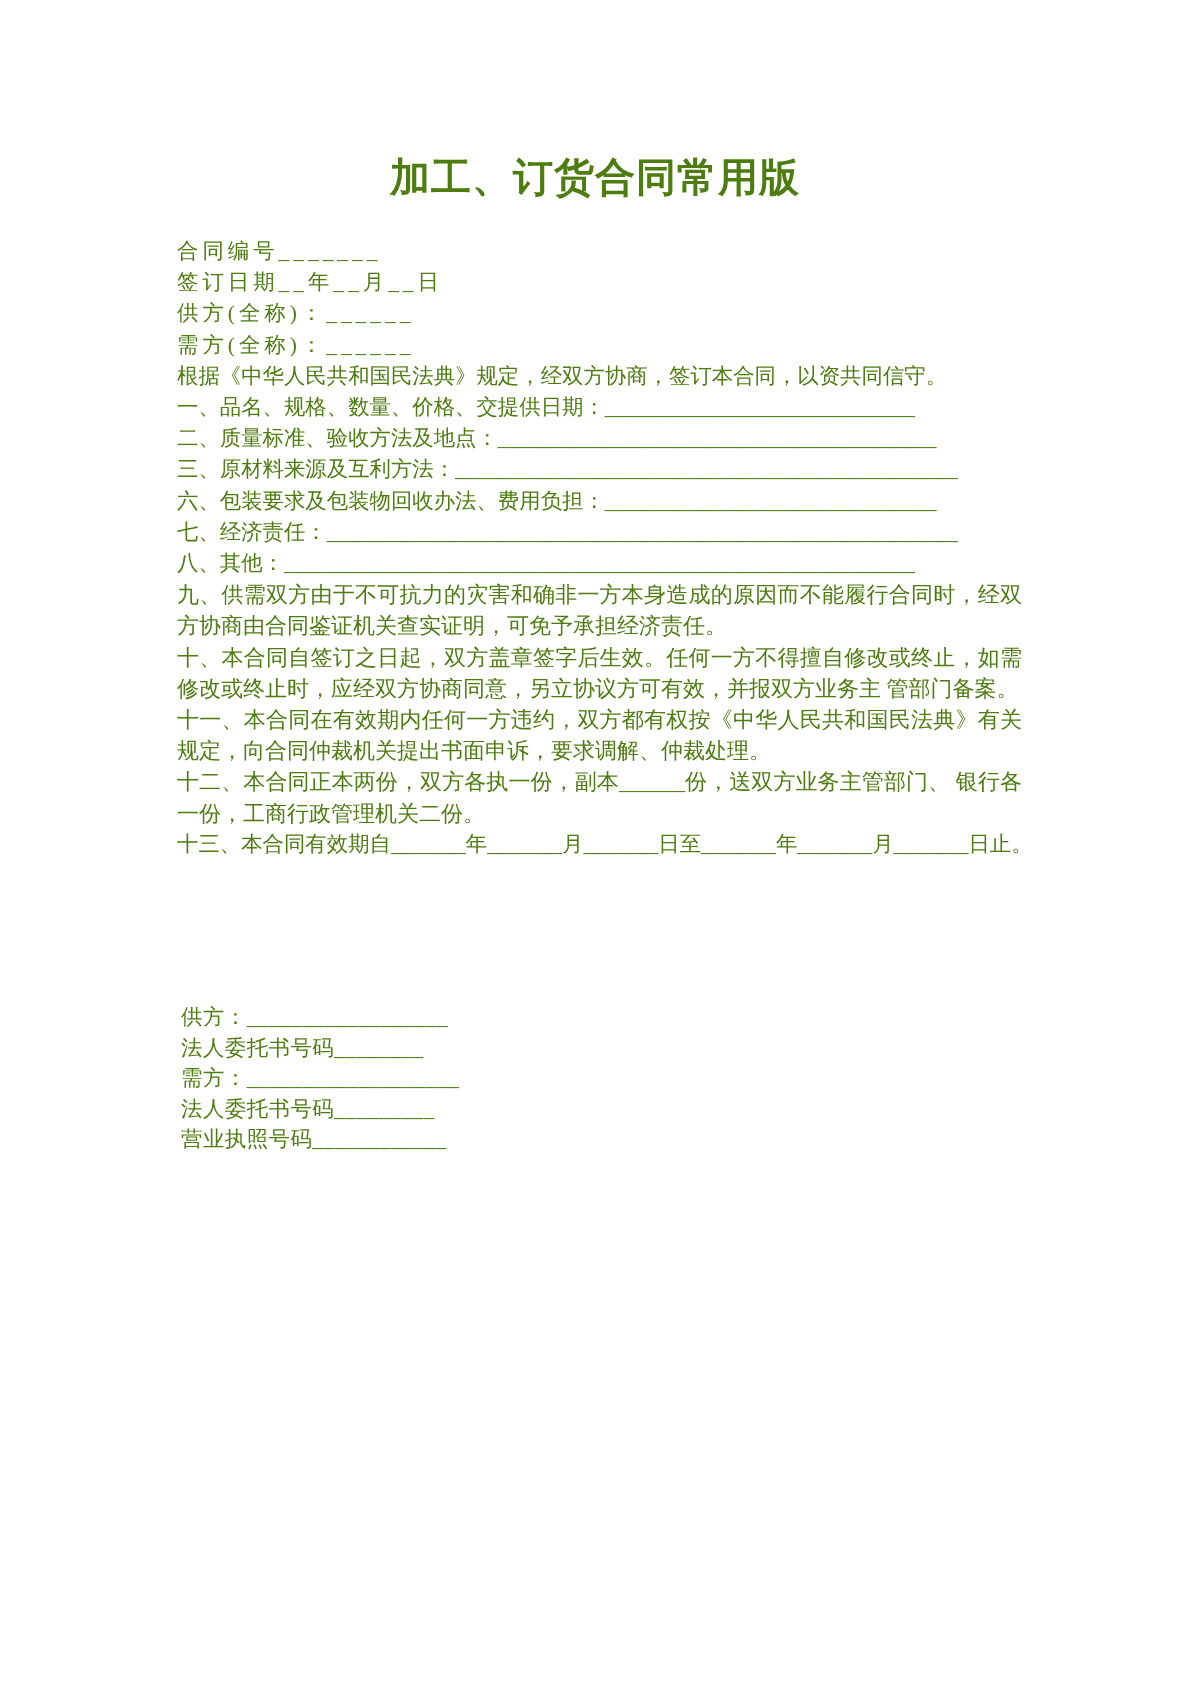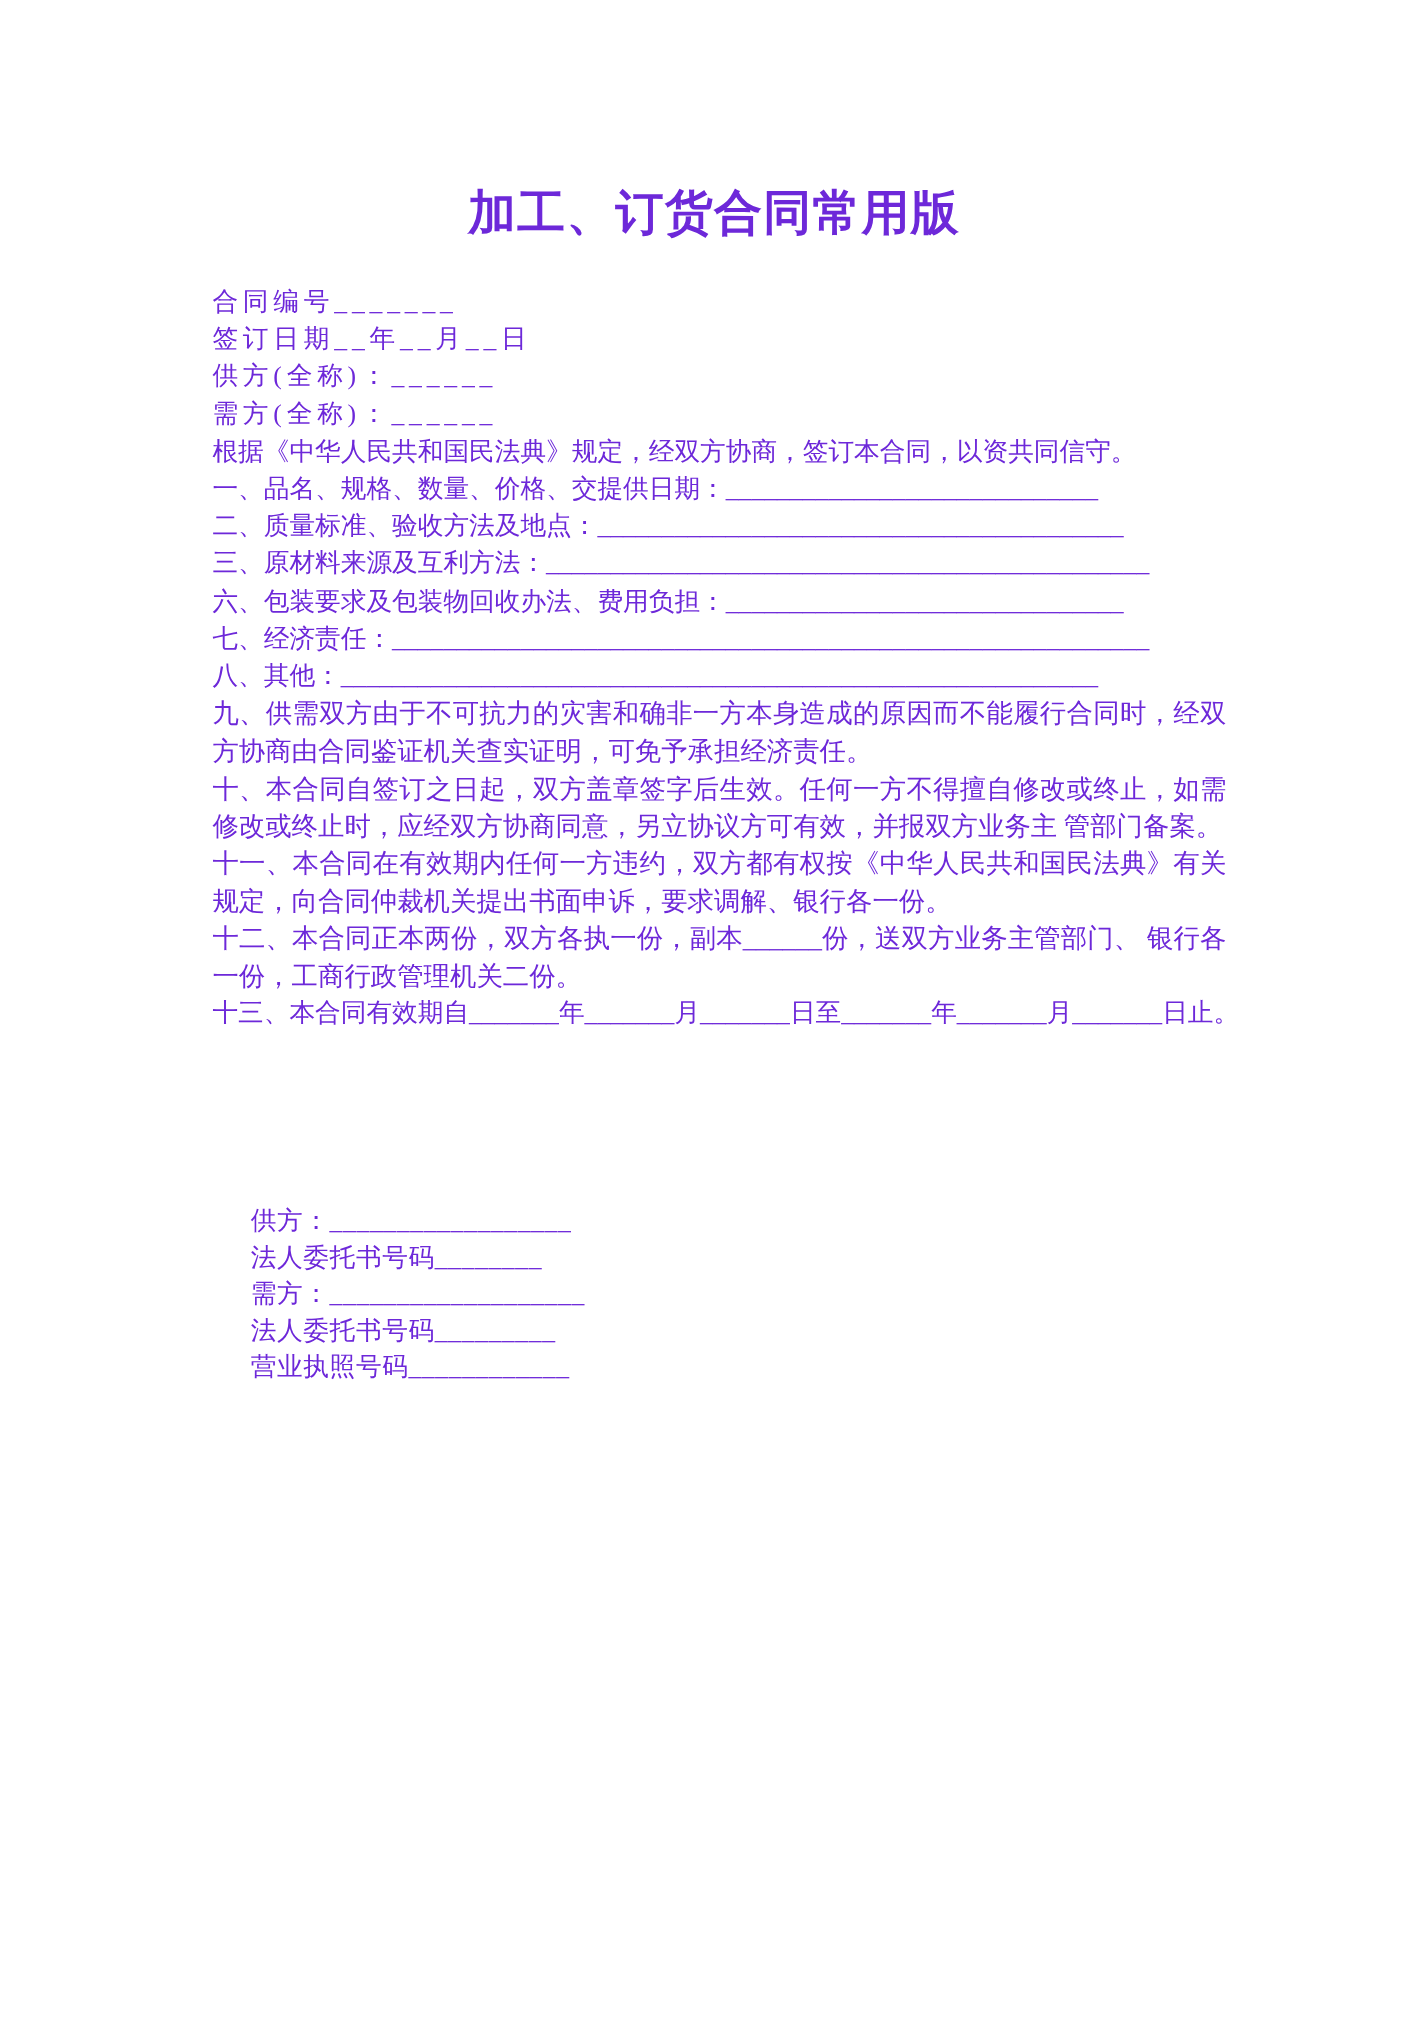--- a/index.html
+++ b/index.html
@@ -13,7 +13,7 @@
     height: 1683px;
     background: #ffffff;
     overflow: hidden;
-    color: #6d28d9;
+    color: #4d7c0f;
     font-family: "Liberation Serif", "DejaVu Serif", serif;
   }
   .doc-title {

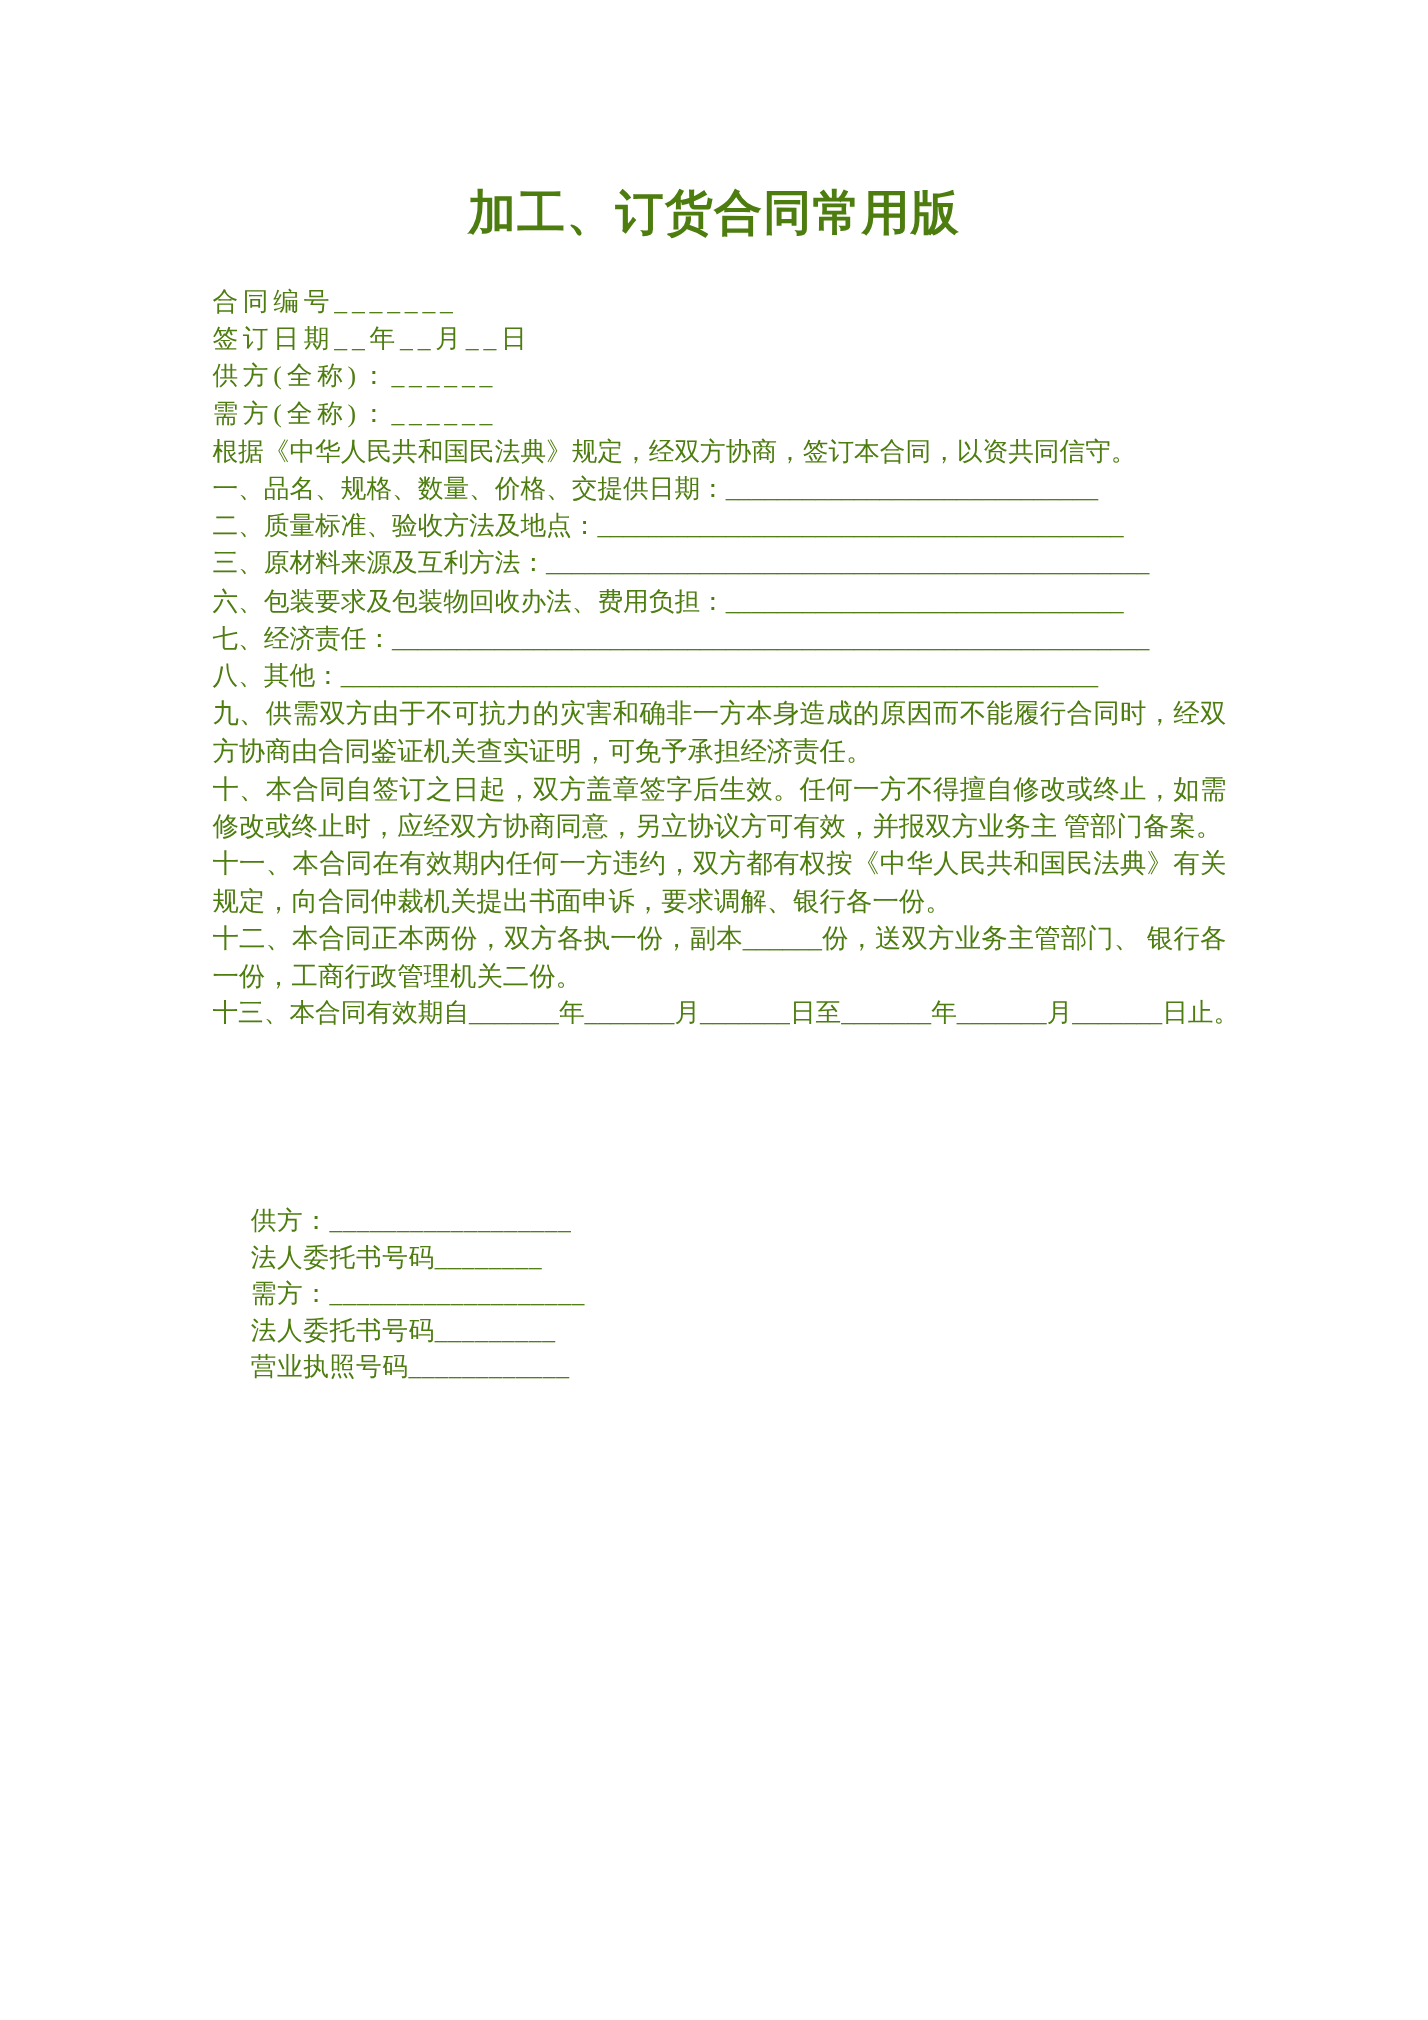--- a/index.html
+++ b/index.html
@@ -85,7 +85,7 @@
     <div class="line">八、其他：___________________________________________________________</div>
     <div class="para">九、供需双方由于不可抗力的灾害和确非一方本身造成的原因而不能履行合同时，经双方协商由合同鉴证机关查实证明，可免予承担经济责任。</div>
     <div class="para">十、本合同自签订之日起，双方盖章签字后生效。任何一方不得擅自修改或终止，如需修改或终止时，应经双方协商同意，另立协议方可有效，并报双方业务主 管部门备案。</div>
-    <div class="para">十一、本合同在有效期内任何一方违约，双方都有权按《中华人民共和国民法典》有关规定，向合同仲裁机关提出书面申诉，要求调解、银行各一份。</div>
+    <div class="para">十一、本合同在有效期内任何一方违约，双方都有权按《中华人民共和国民法典》有关规定，向合同仲裁机关提出书面申诉，要求调解、仲裁处理。</div>
     <div class="para">十二、本合同正本两份，双方各执一份，副本______份，送双方业务主管部门、 银行各一份，工商行政管理机关二份。</div>
     <div class="line">十三、本合同有效期自_______年_______月_______日至_______年_______月_______日止。</div>
   </div>

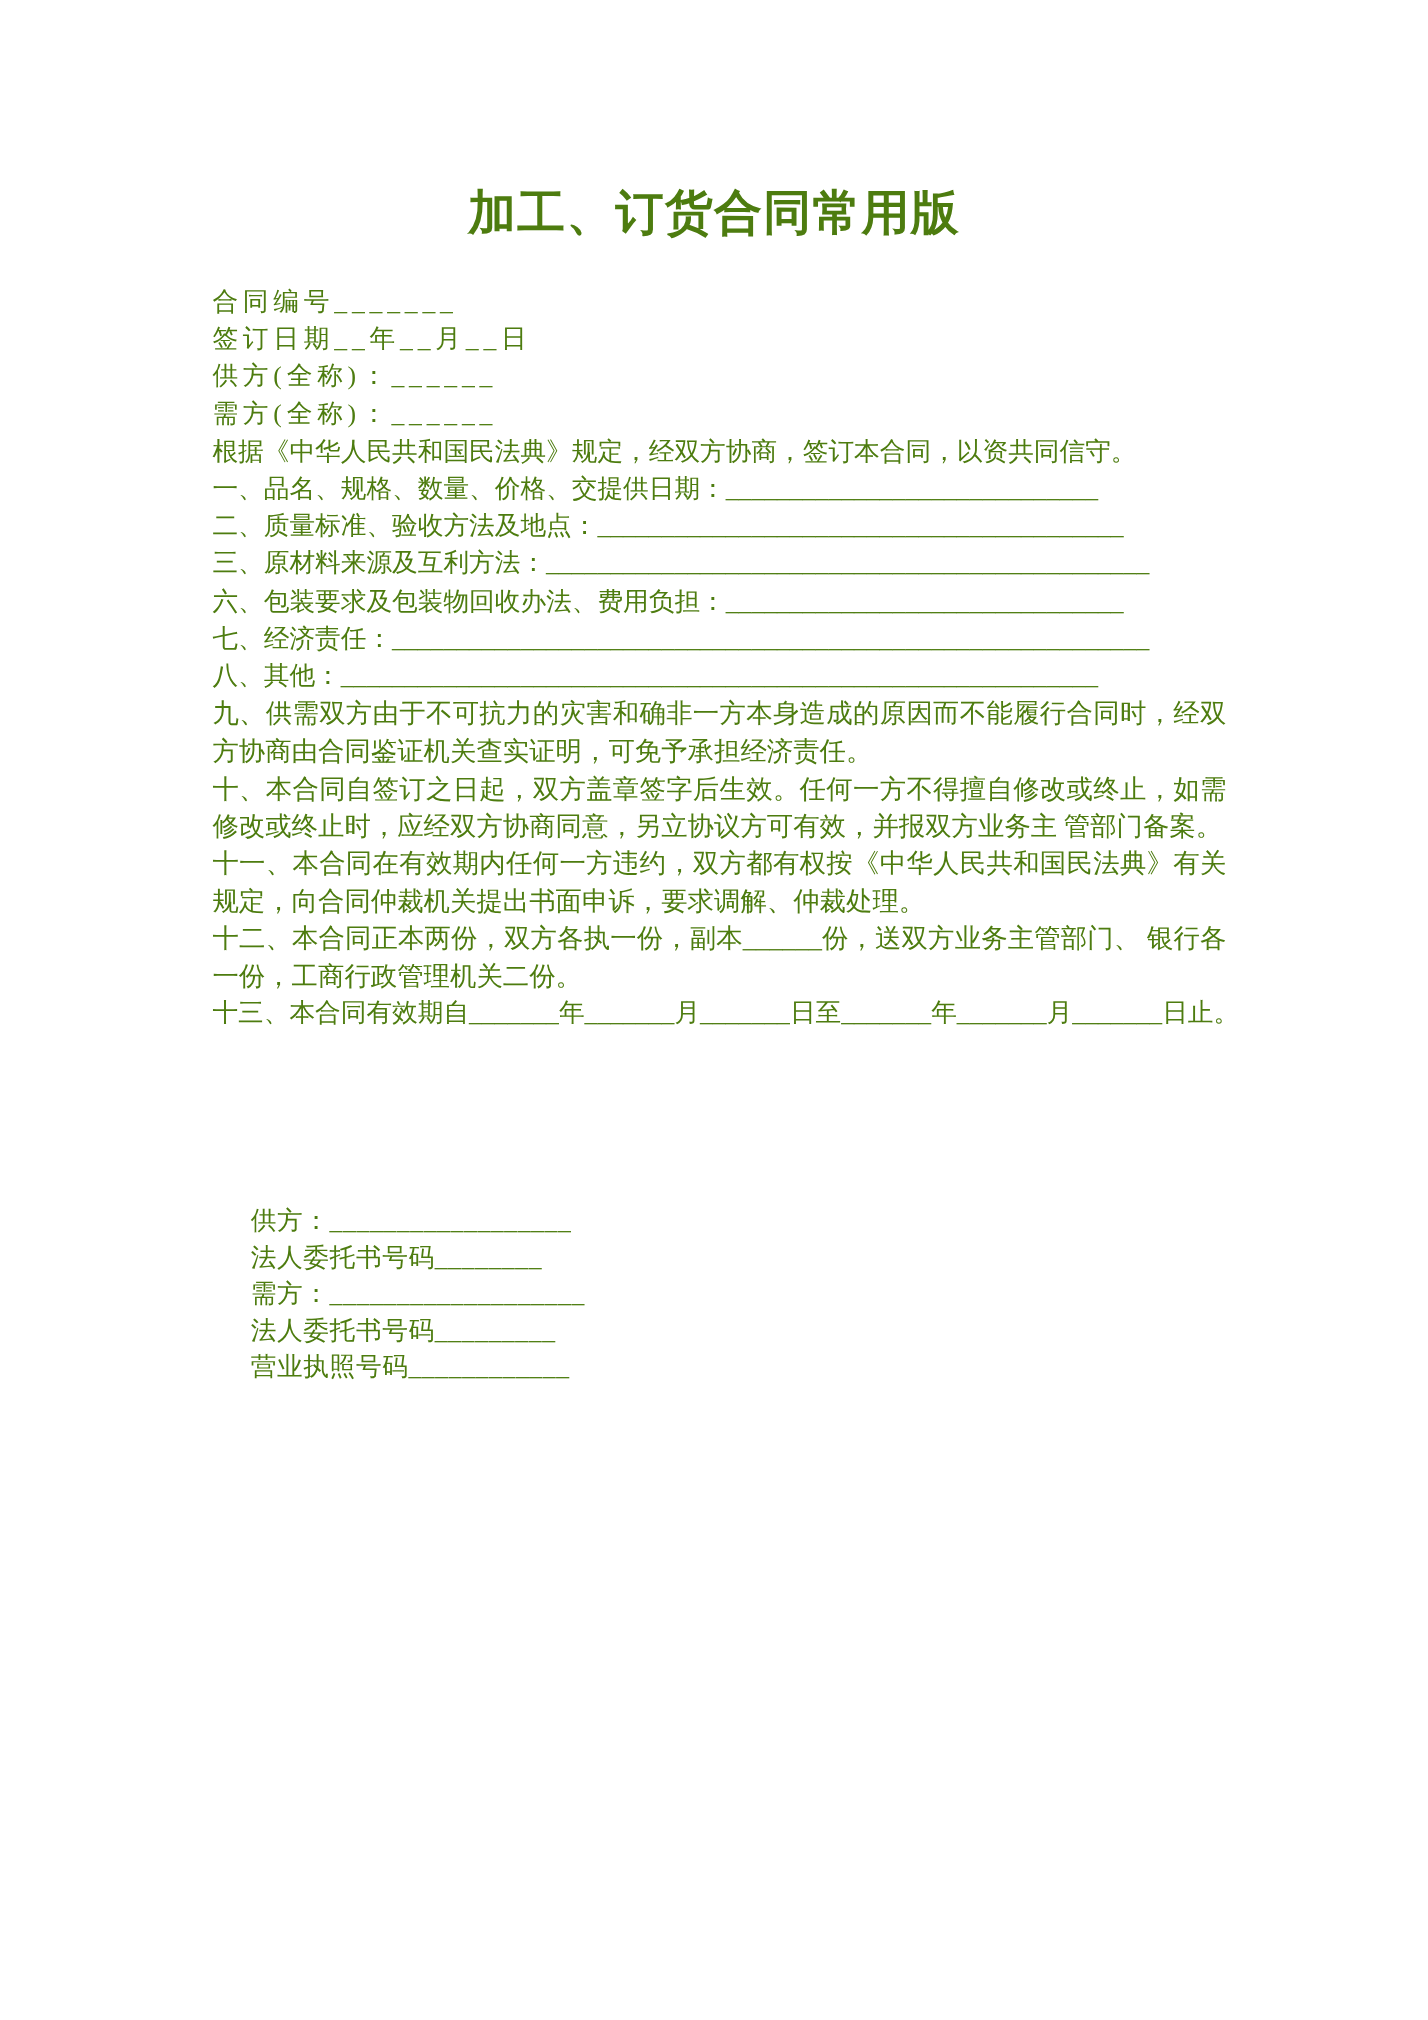--- a/index.html
+++ b/index.html
@@ -54,7 +54,6 @@
     position: absolute;
     left: 181px;
     top: 1002px;
-    margin-left: 28px;
   }
   .sig {
     font-size: 21.4px;

